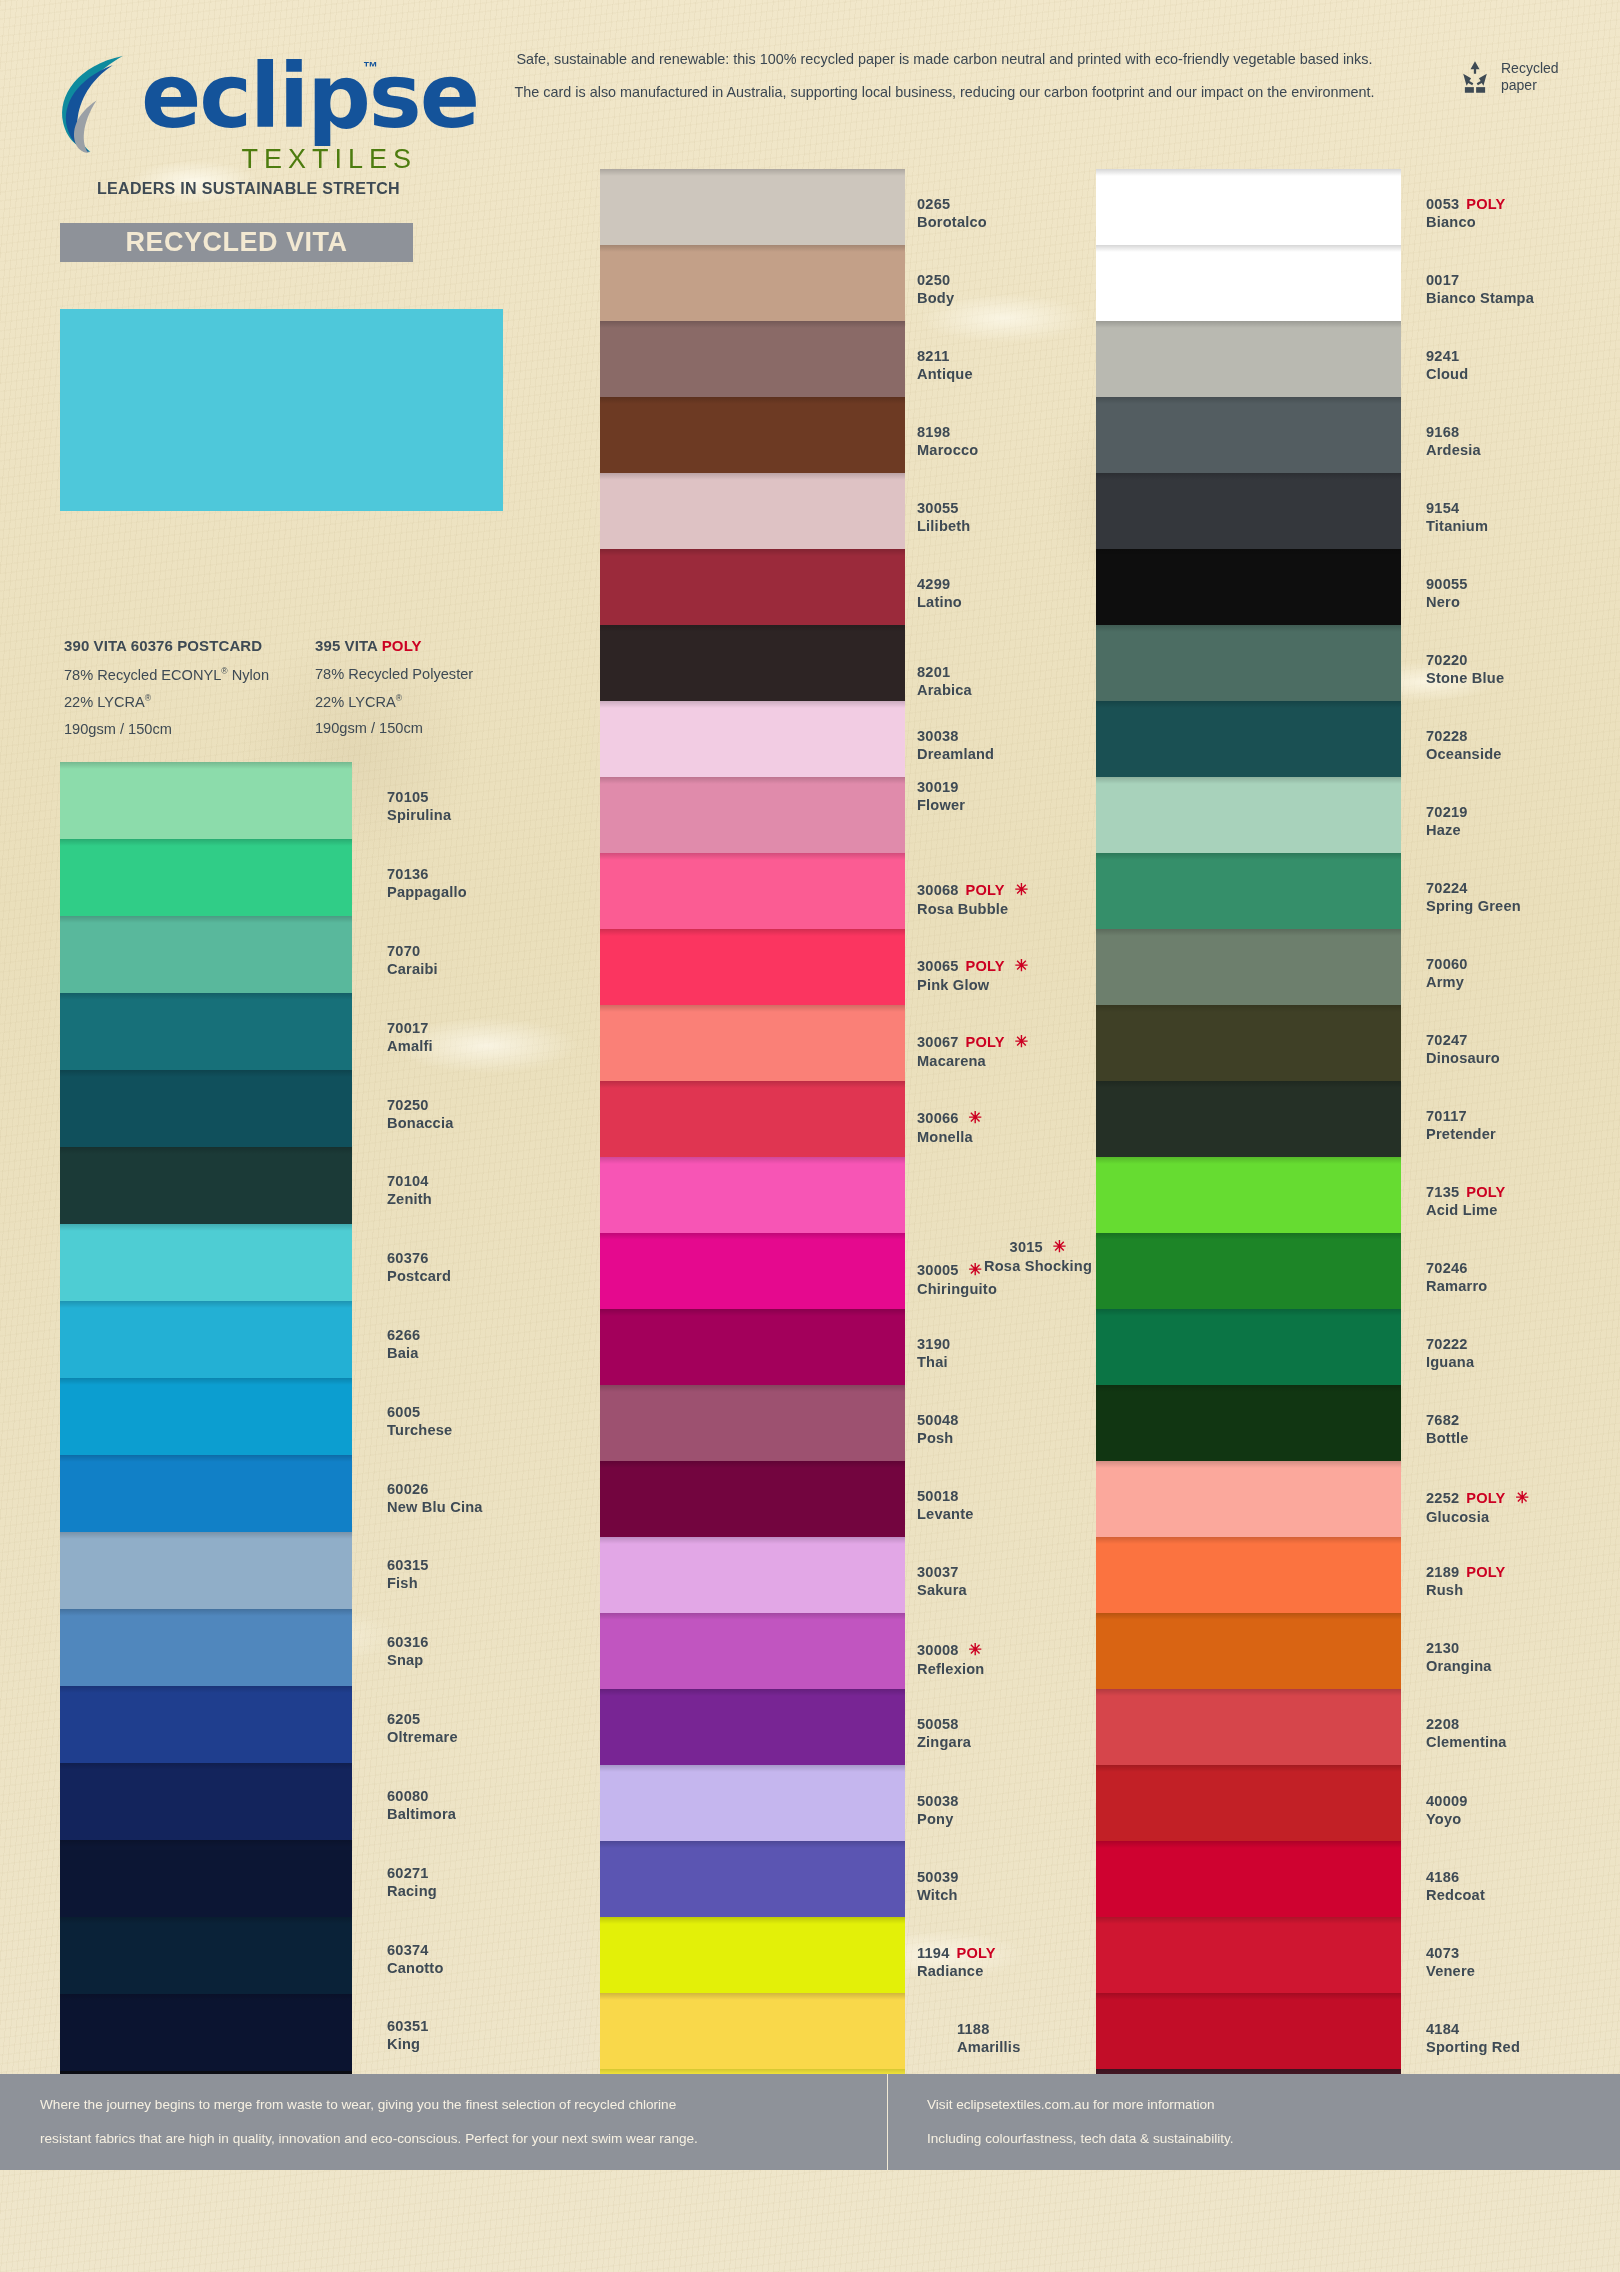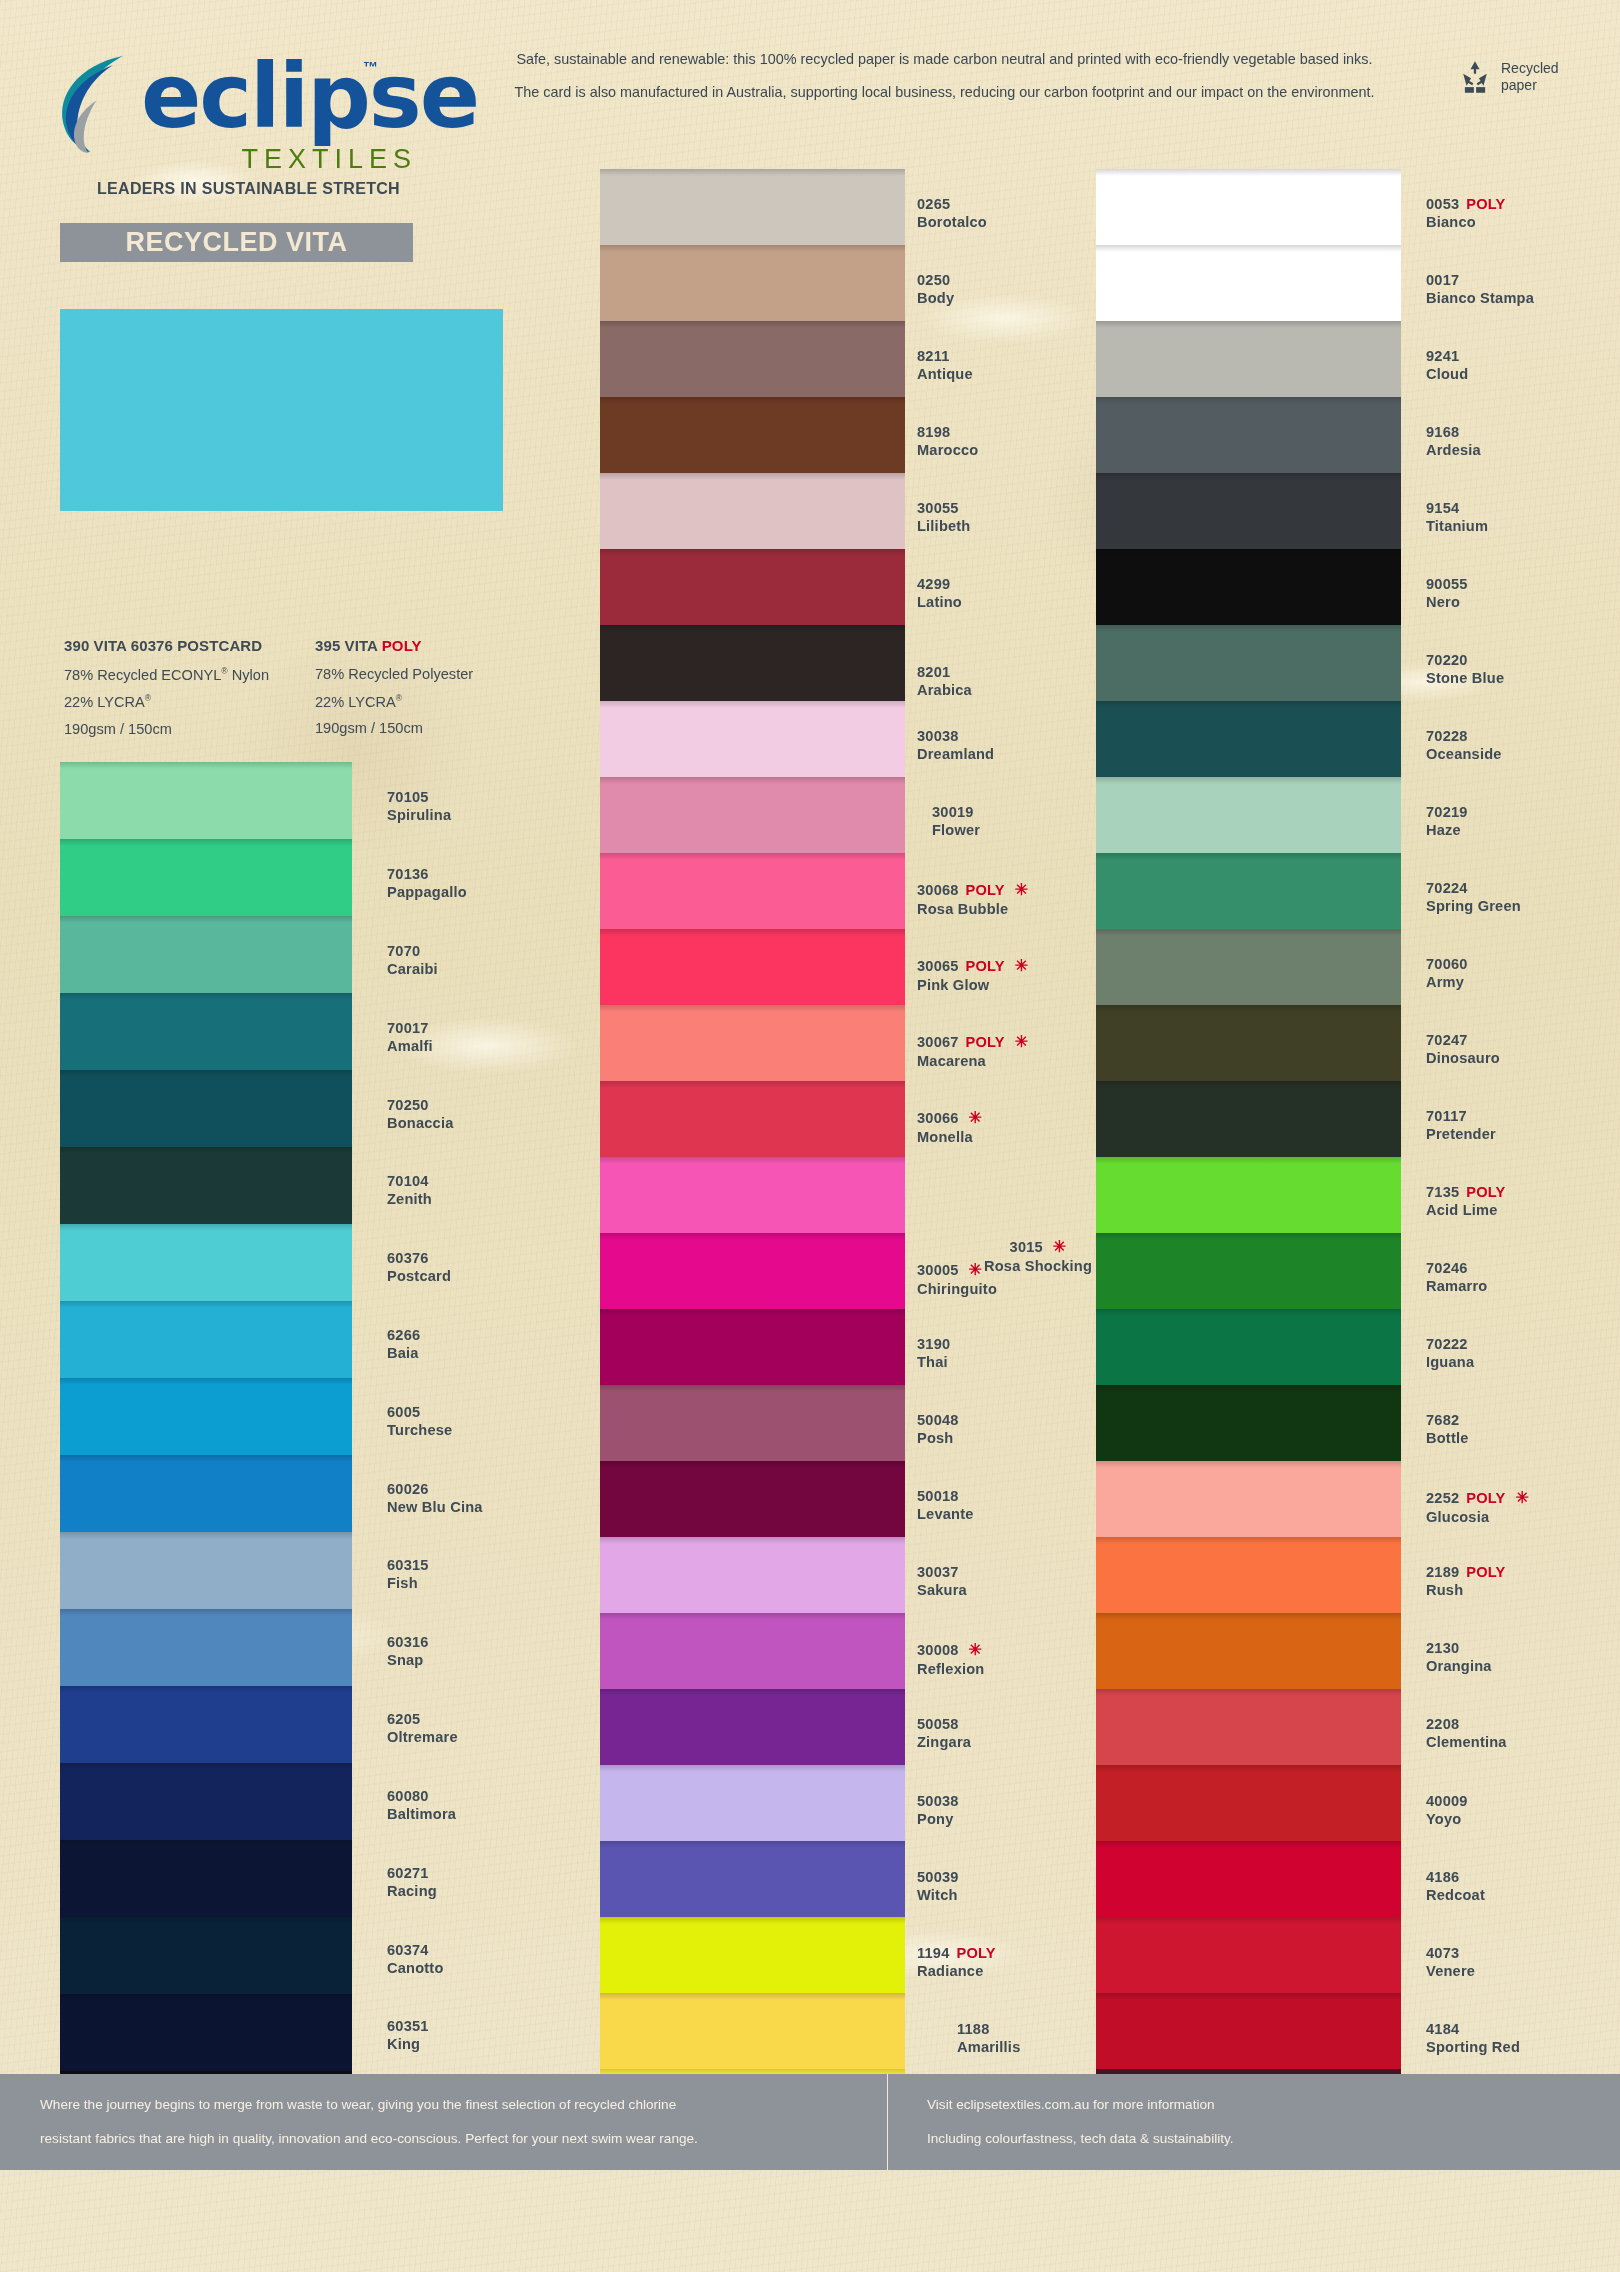--- a/index.html
+++ b/index.html
@@ -307,7 +307,7 @@
           <div class="code">30038</div>
           <div class="name">Dreamland</div>
         </div>
-        <div class="lbl" style="top: 635px; margin-left: 15px;">
+        <div class="lbl" style="top: 610px;">
           <div class="code">30019</div>
           <div class="name">Flower</div>
         </div>

